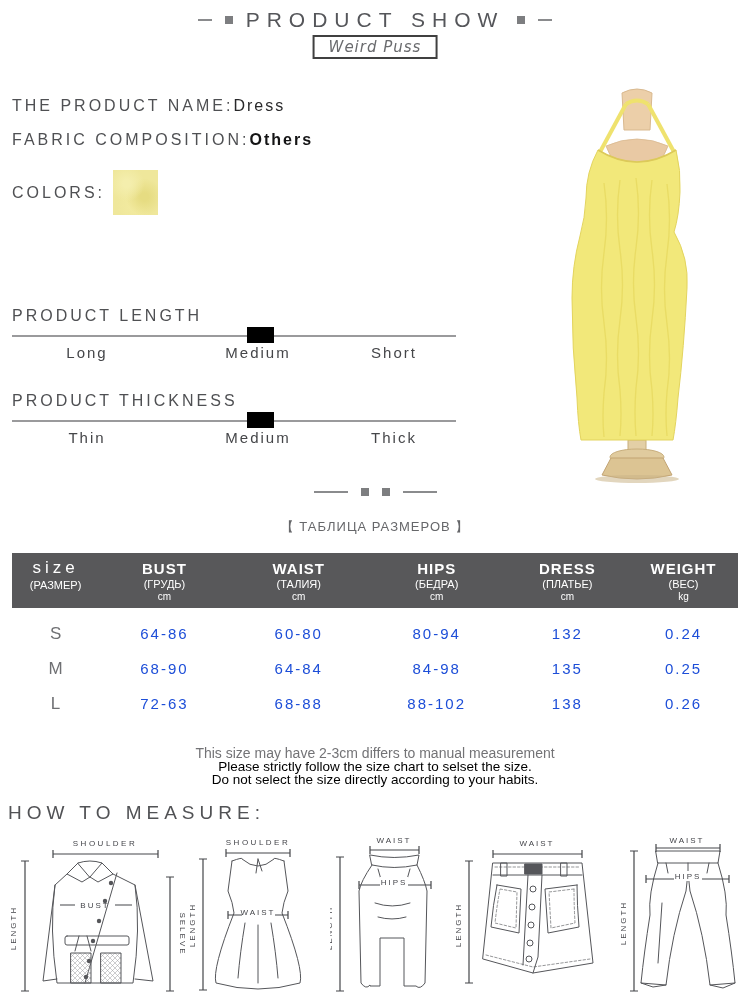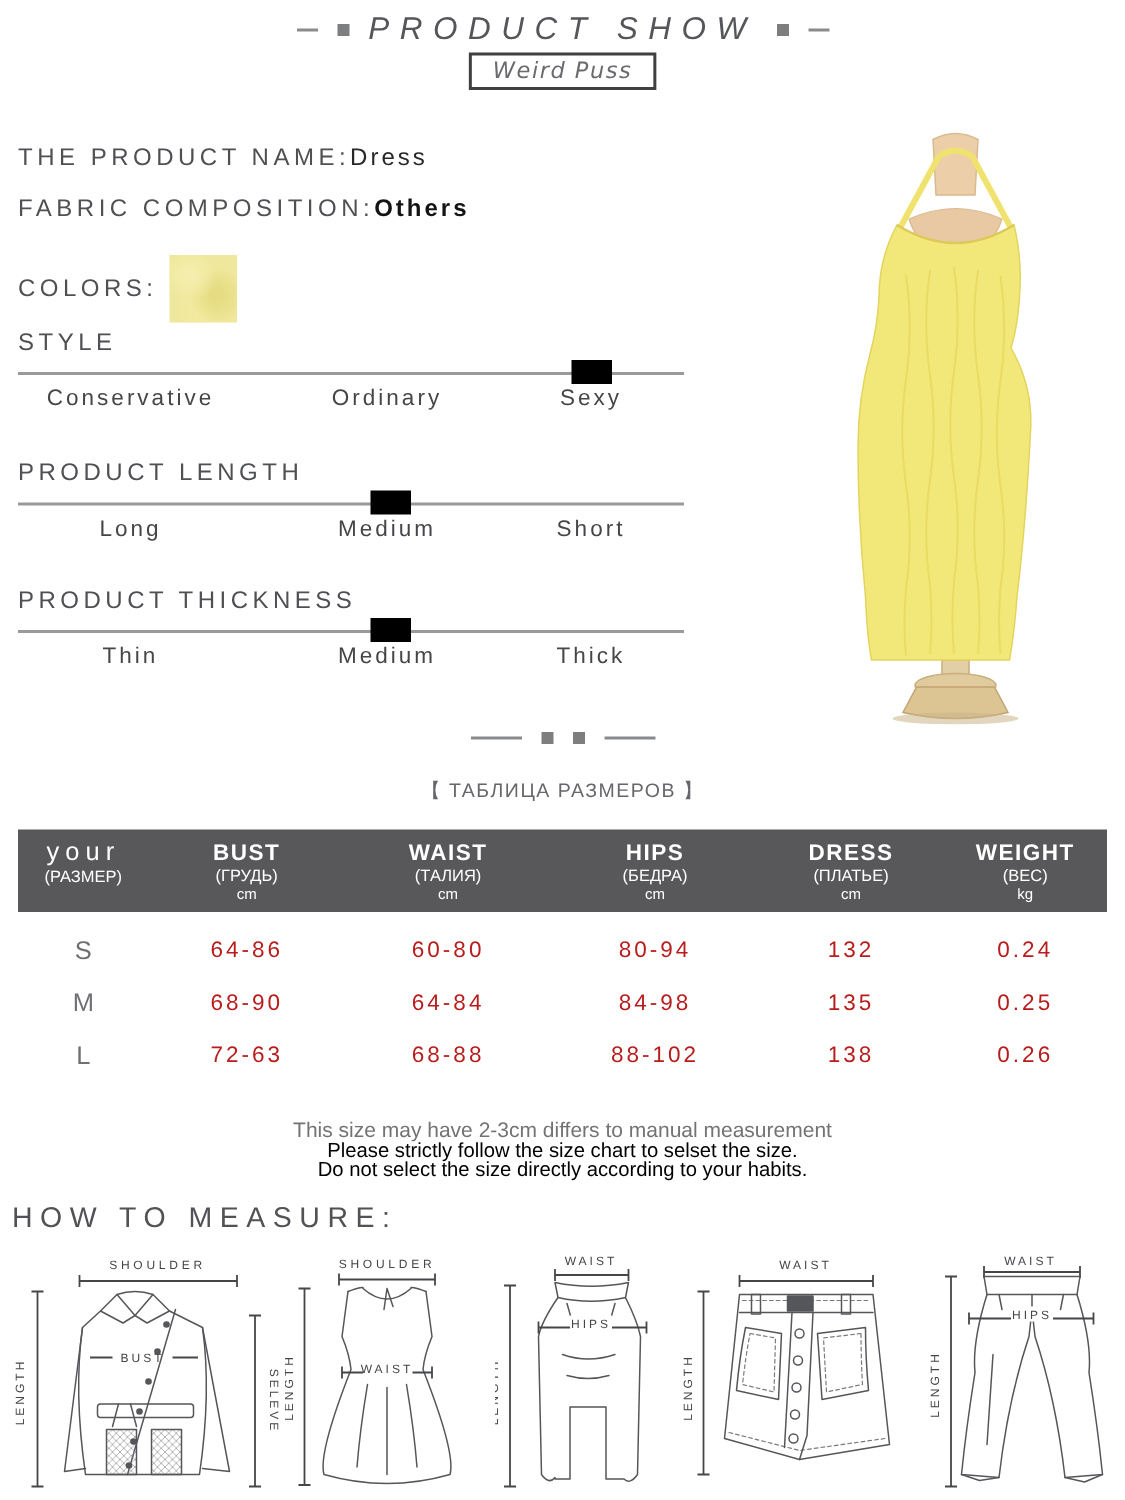--- a/index.html
+++ b/index.html
@@ -11,7 +11,7 @@
   }
   
   .title-row { position:absolute; left:0; right:0; display:flex; align-items:center; justify-content:center; gap:13px; }
-  .title-row.main { top:8px;font-style:italic; }
+  .title-row.main { top:8px; }
   .deco-line { width:14px; height:2px; background:#8a8b8d; }
   .deco-line.long { width:34px; }
   .deco-sq { width:8px; height:8px; background:#7d7e80; }

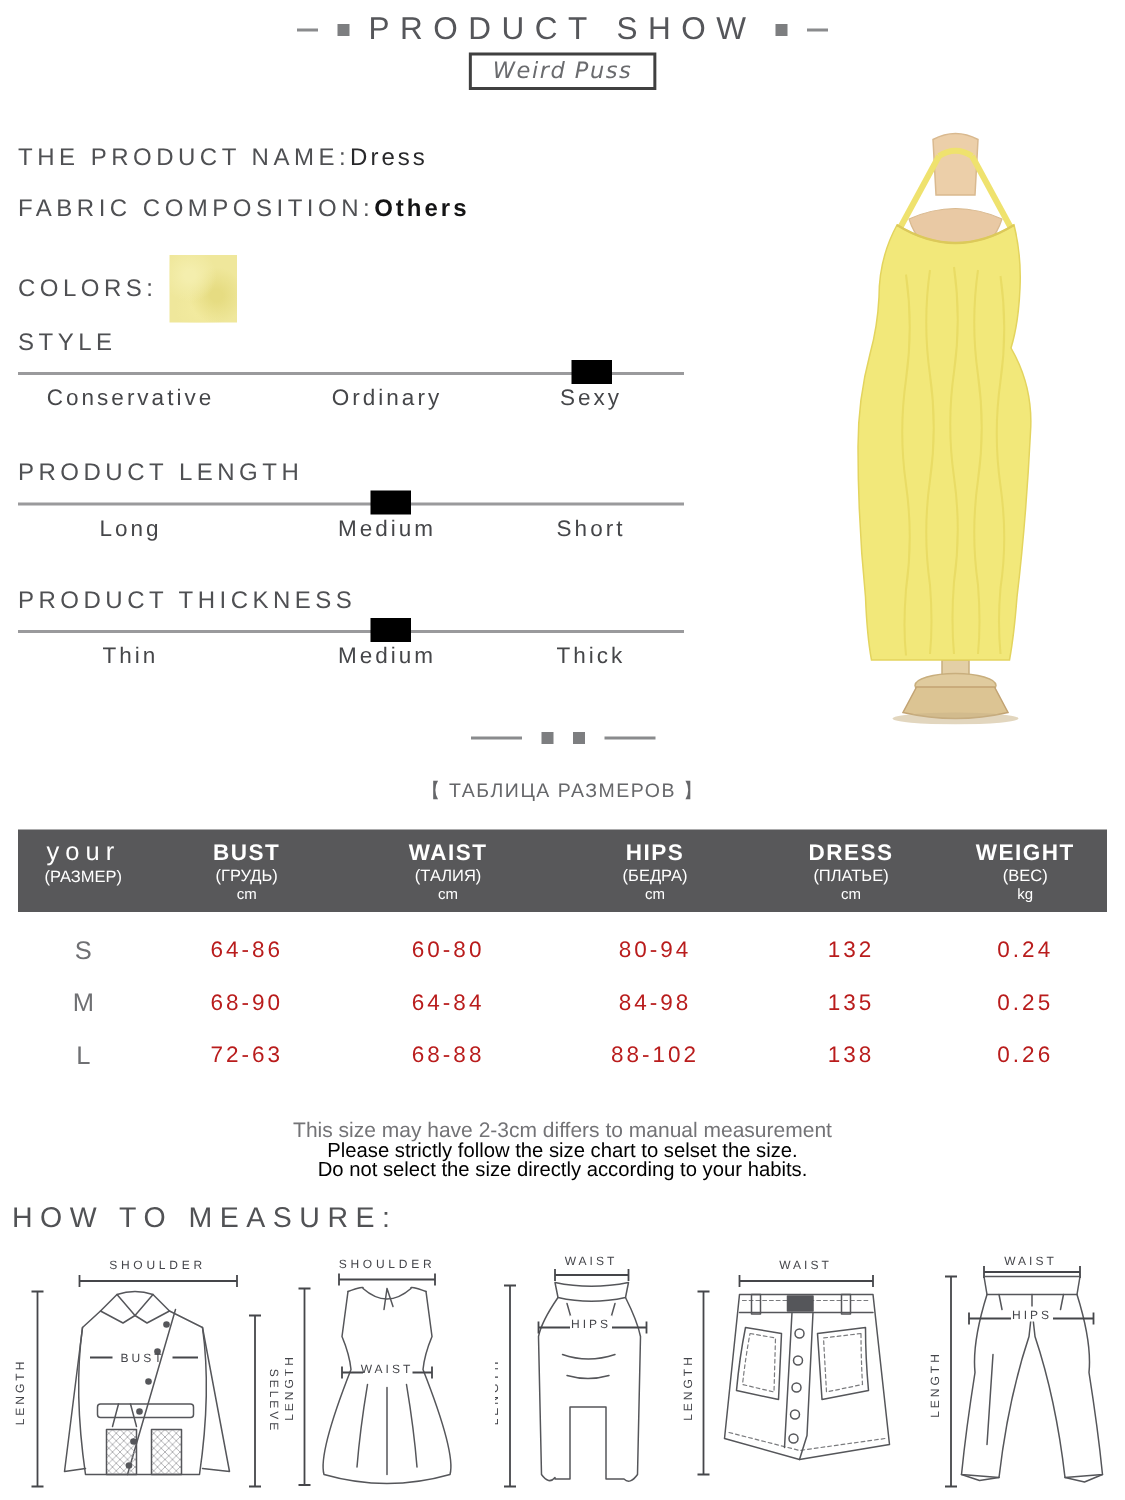--- a/index.html
+++ b/index.html
@@ -96,17 +96,6 @@
     <span class="swatch"></span>
   </div>
 
-  <div class="slider" style="top:220px">
-    <div class="slider-title">STYLE</div>
-    <div class="slider-track">
-      <div class="slider-marker" style="left:369px"></div>
-    </div>
-    <div class="slider-labels">
-      <span class="sl-left">Conservative</span>
-      <span class="sl-mid">Ordinary</span>
-      <span class="sl-right">Sexy</span>
-    </div>
-  </div>
 
   <div class="slider" style="top:307px">
     <div class="slider-title">PRODUCT LENGTH</div>

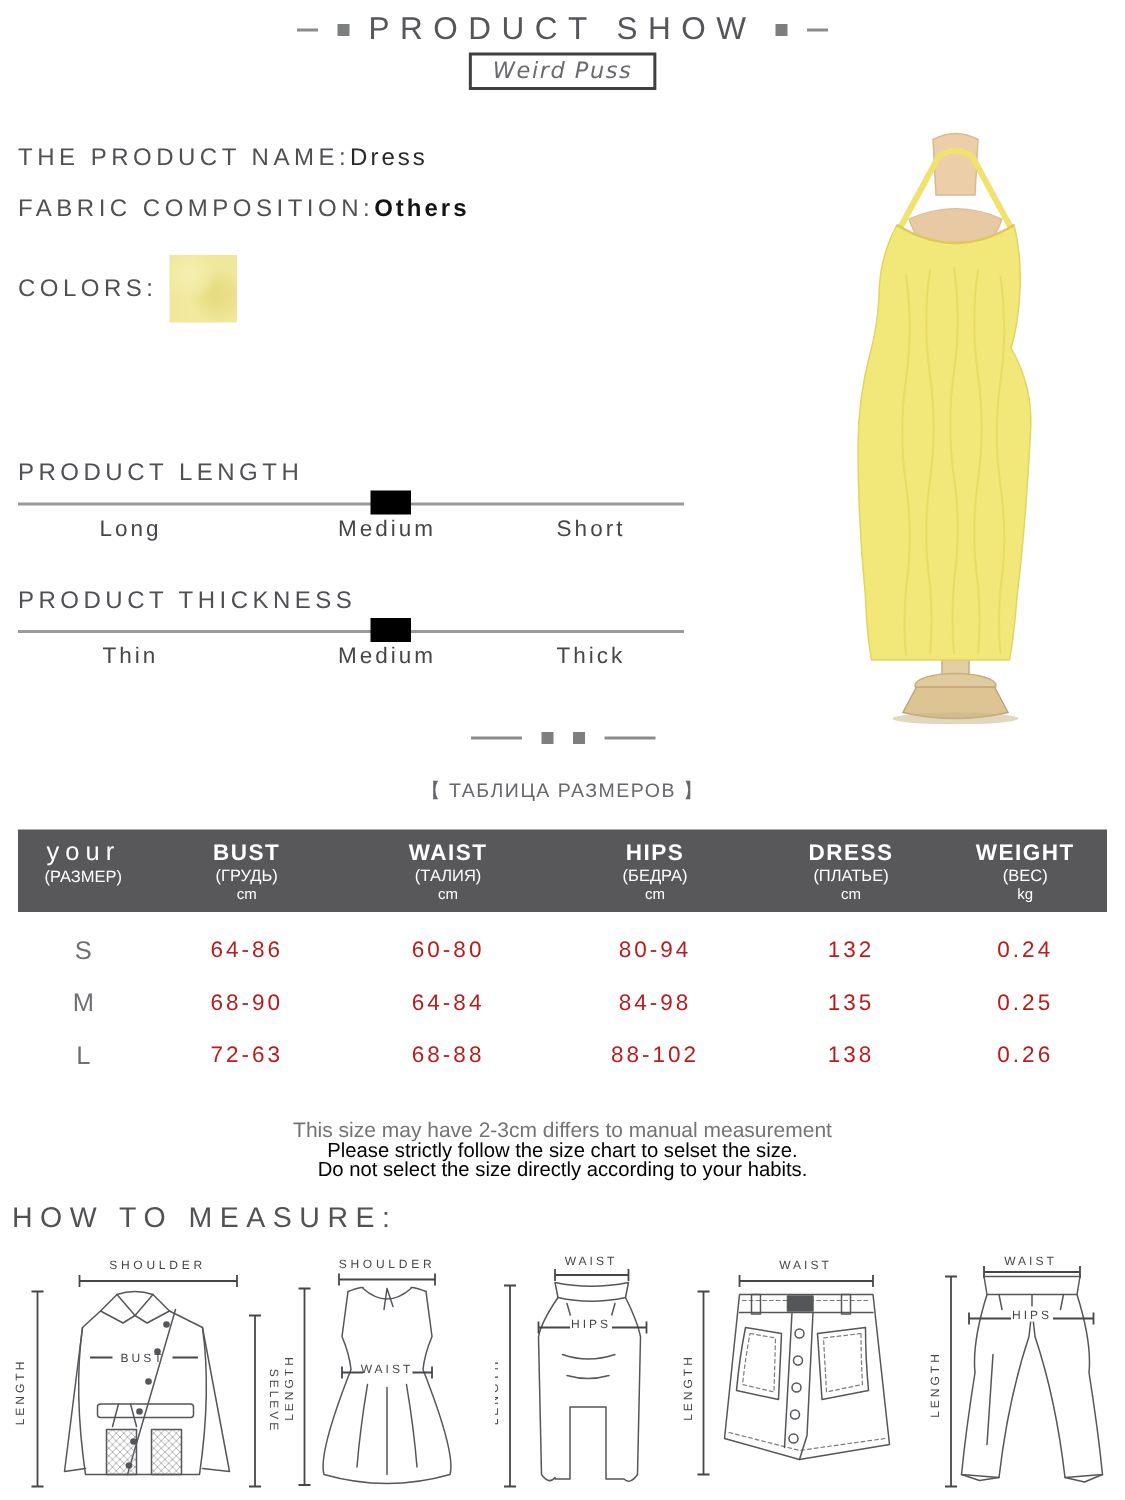--- a/index.html
+++ b/index.html
@@ -167,7 +167,7 @@
   <div class="stable">
     <div class="thead">
       <div class="th col-size">
-        <div class="th-main size-main">your</div>
+        <div class="th-main size-main">size</div>
         <div class="th-sub">(РАЗМЕР)</div>
         <div class="th-unit"></div>
       </div>

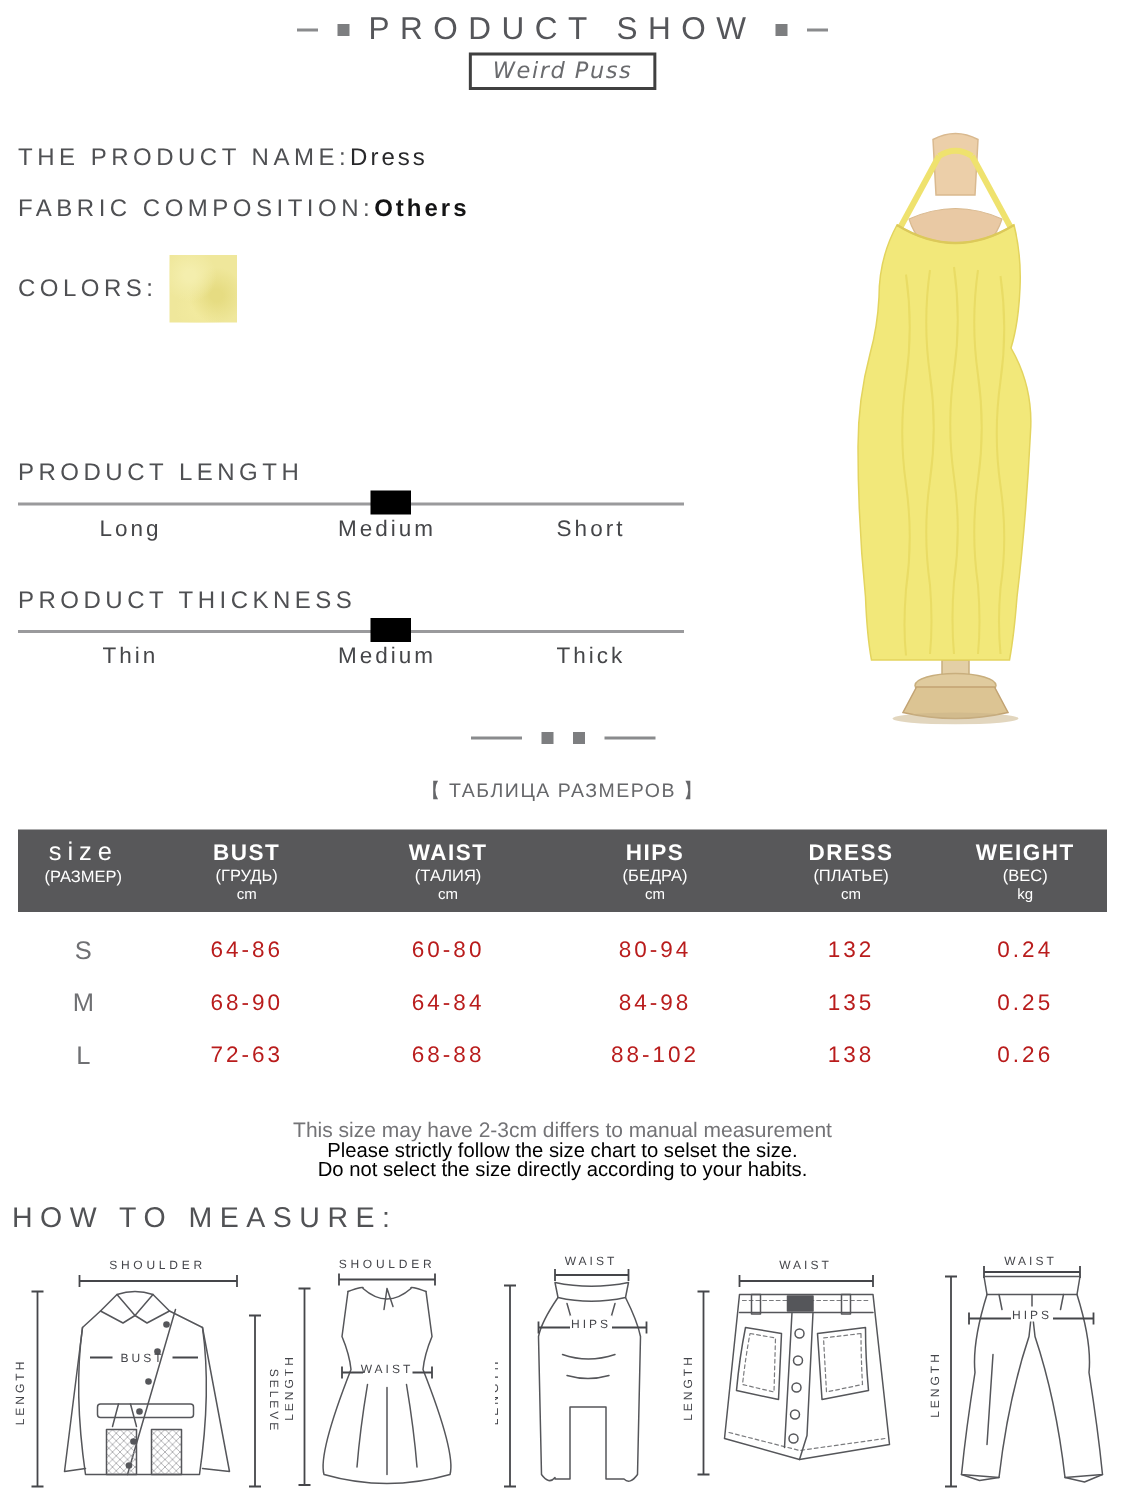--- a/index.html
+++ b/index.html
@@ -53,7 +53,7 @@
   .th-unit { font-size:10px; margin-top:1px; min-height:11px; }
   .tbody { padding-top:8px; }
   .trow { display:flex; align-items:center; height:35px; }
-  .td { font-size:15px; color:#b91c1c; letter-spacing:2px; }
+  .td { font-size:15px; color:#1d4ed8; letter-spacing:2px; }
   .td.size-cell { font-size:17px; color:#6f7073; letter-spacing:0; }
   
   .note { position:absolute; left:0; right:0; text-align:center; }

